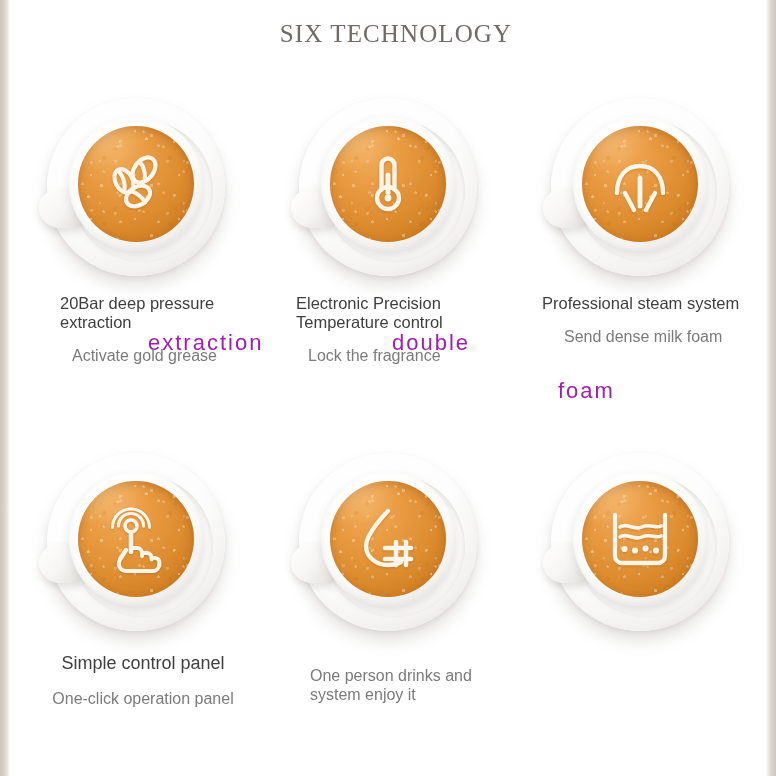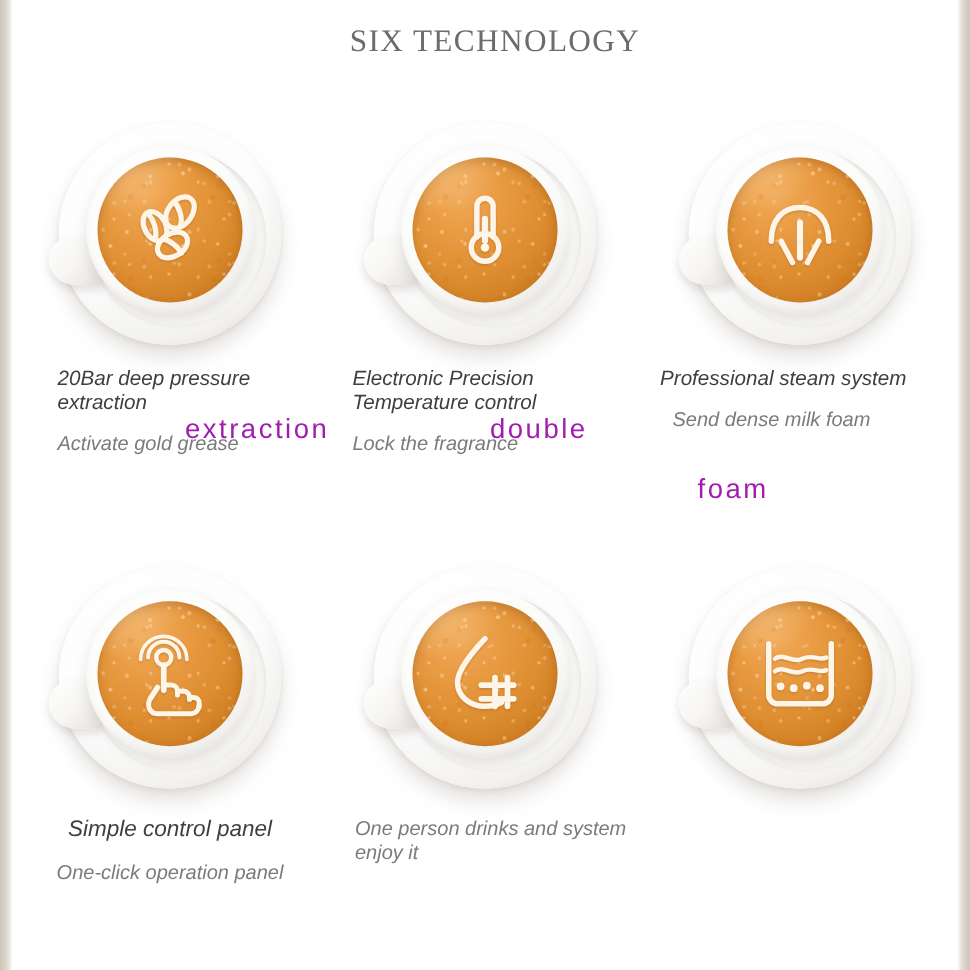--- a/index.html
+++ b/index.html
@@ -206,12 +206,11 @@
   
   .labels {
     position: absolute;
-    left: 0;
+    left: 14px;
     right: 0;
     top: 222px;
     padding: 0 6px;
     box-sizing: border-box;
-    font-style: italic;
   }
   .cell-r2 .labels { top: 232px; }
 

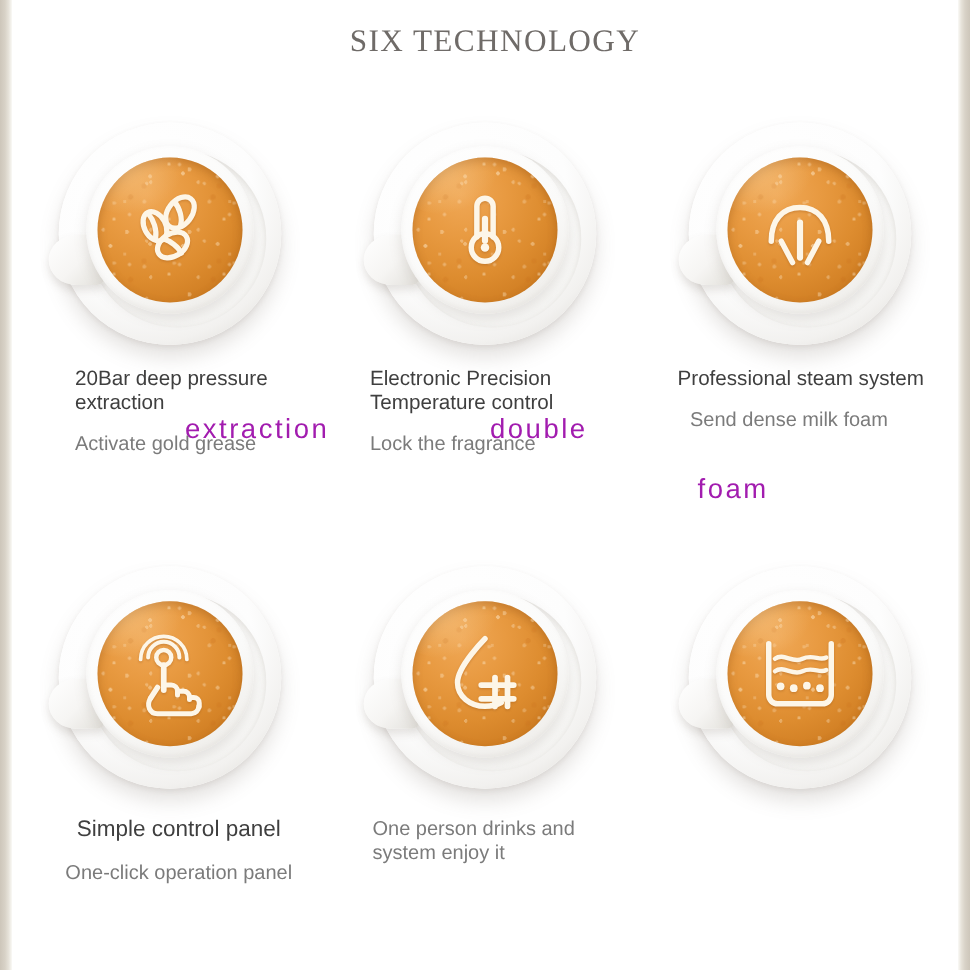--- a/index.html
+++ b/index.html
@@ -224,7 +224,7 @@
     font-size: 16px;
     line-height: 19px;
     color: #7b7b7b;
-    margin: 0;
+    margin: 12px;
   }
 
   

